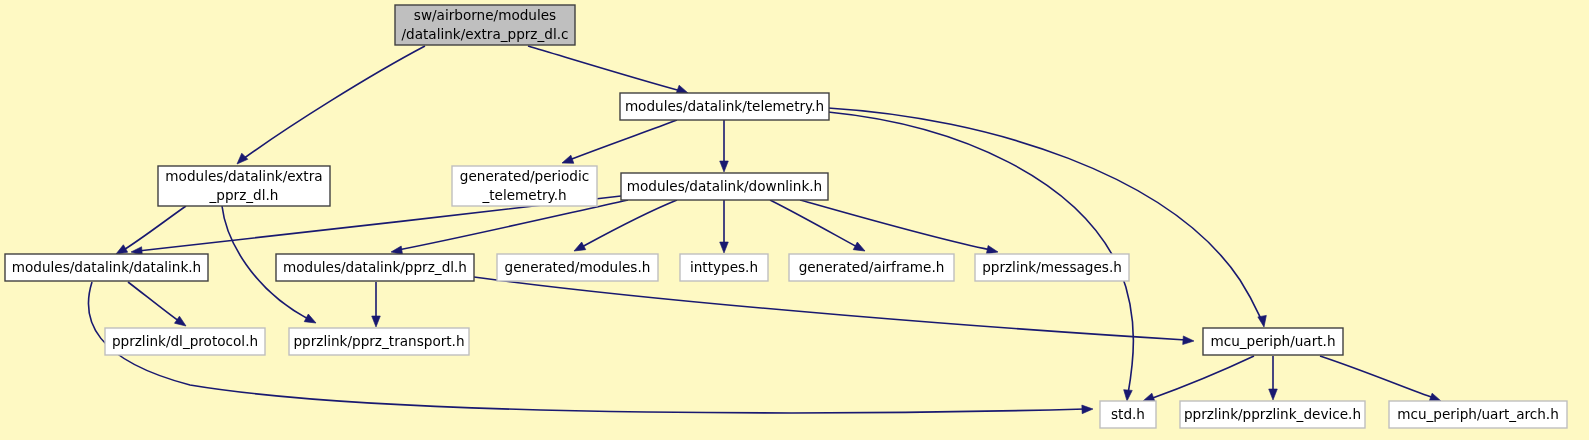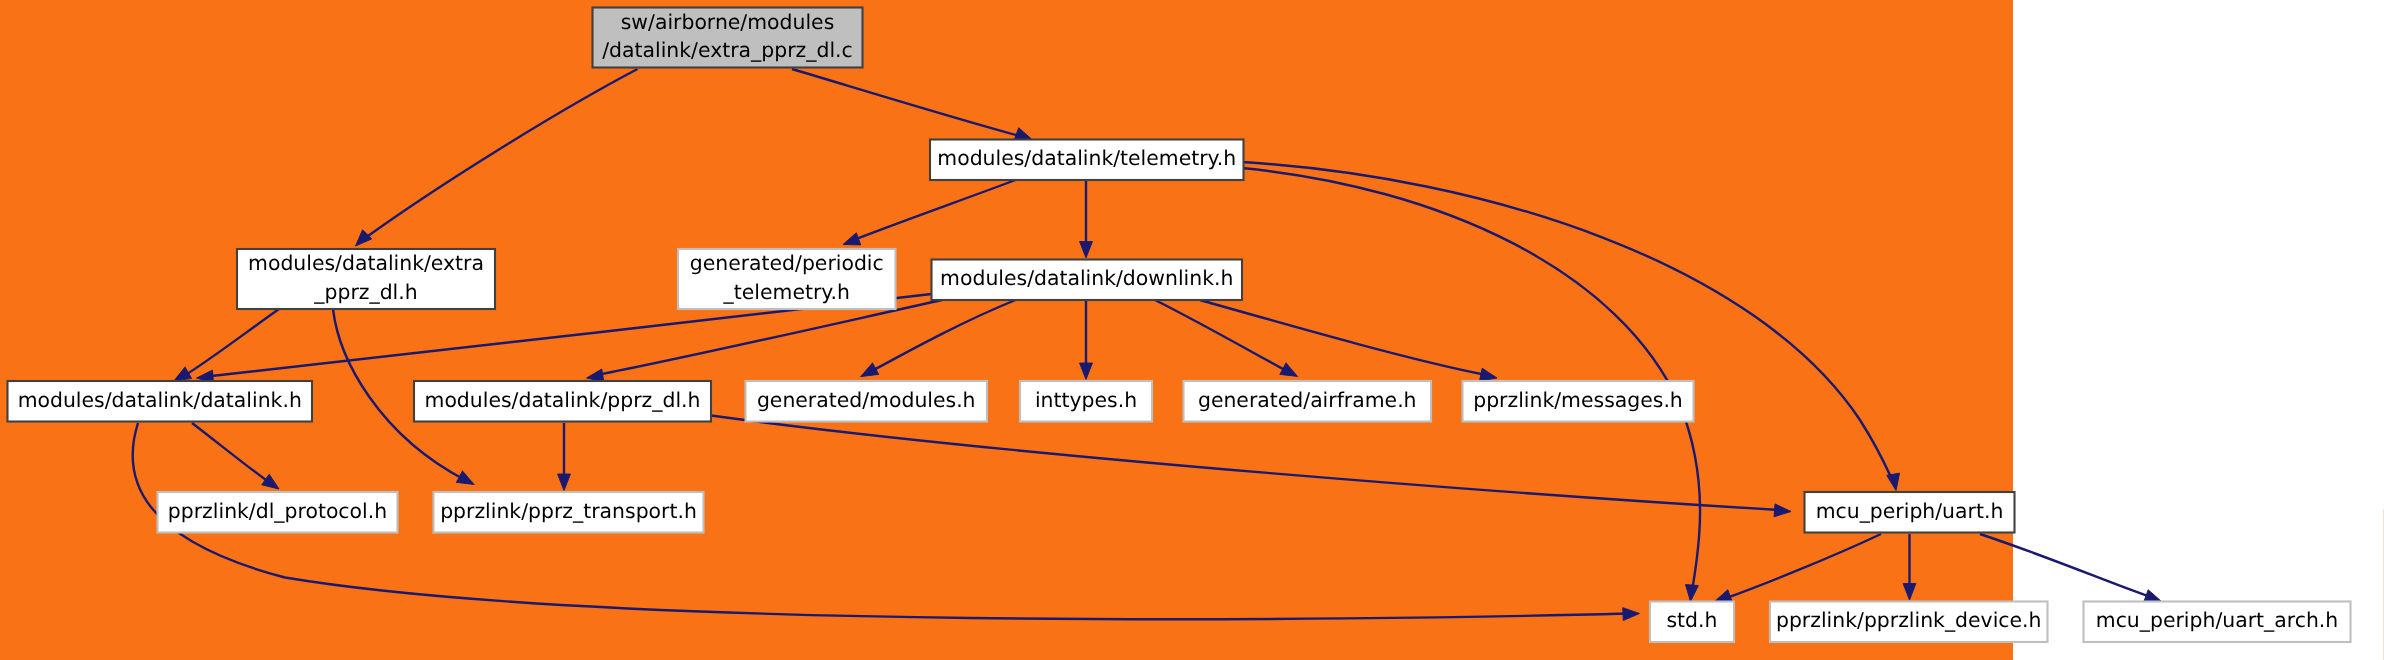--- a/index.html
+++ b/index.html
@@ -7,7 +7,7 @@
     font-family:"DejaVu Sans","Liberation Sans",sans-serif;
     width:1589px;height:440px;overflow:hidden;
   }
-  #graph-root{position:relative;width:1342px;height:440px;background:#f97316;}
+  #graph-root{position:relative;width:1589px;height:440px;background:#fef9c3;}
   svg.graph{position:absolute;left:0;top:0;width:1589px;height:440px;}
   .edge-path{fill:none;stroke:#191970;stroke-width:1.6;}
   .arrow-head{fill:#191970;stroke:#191970;stroke-width:.6;}

